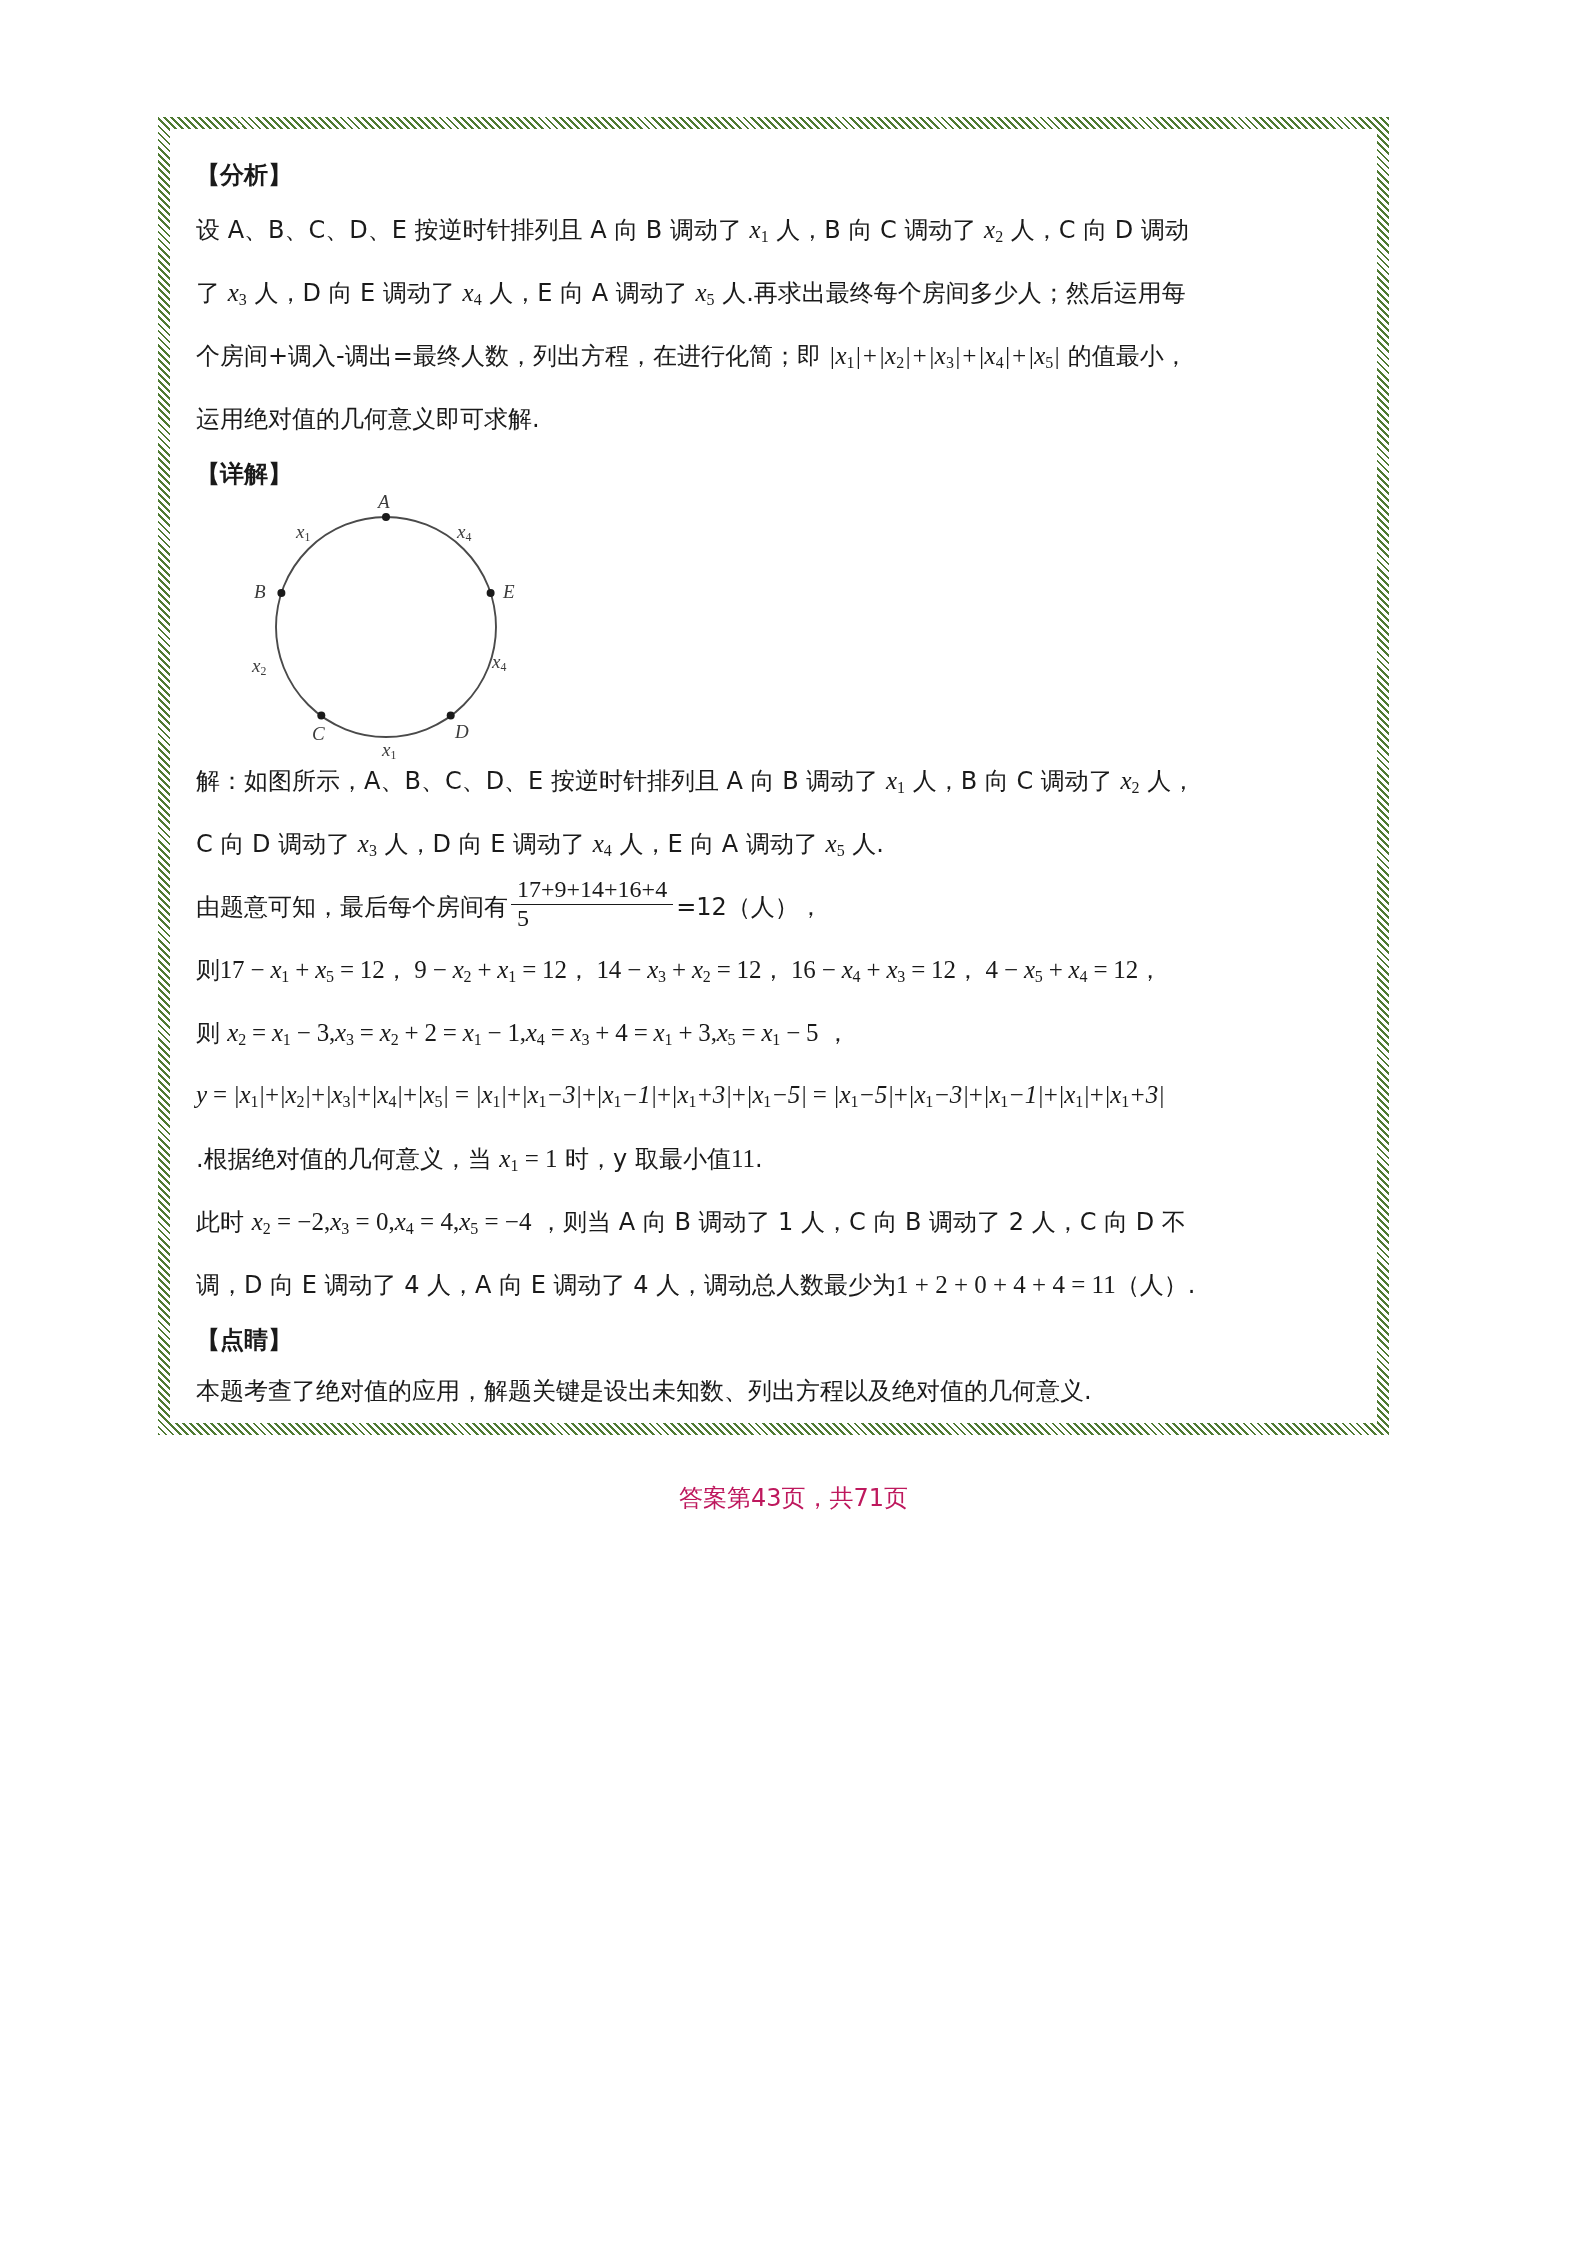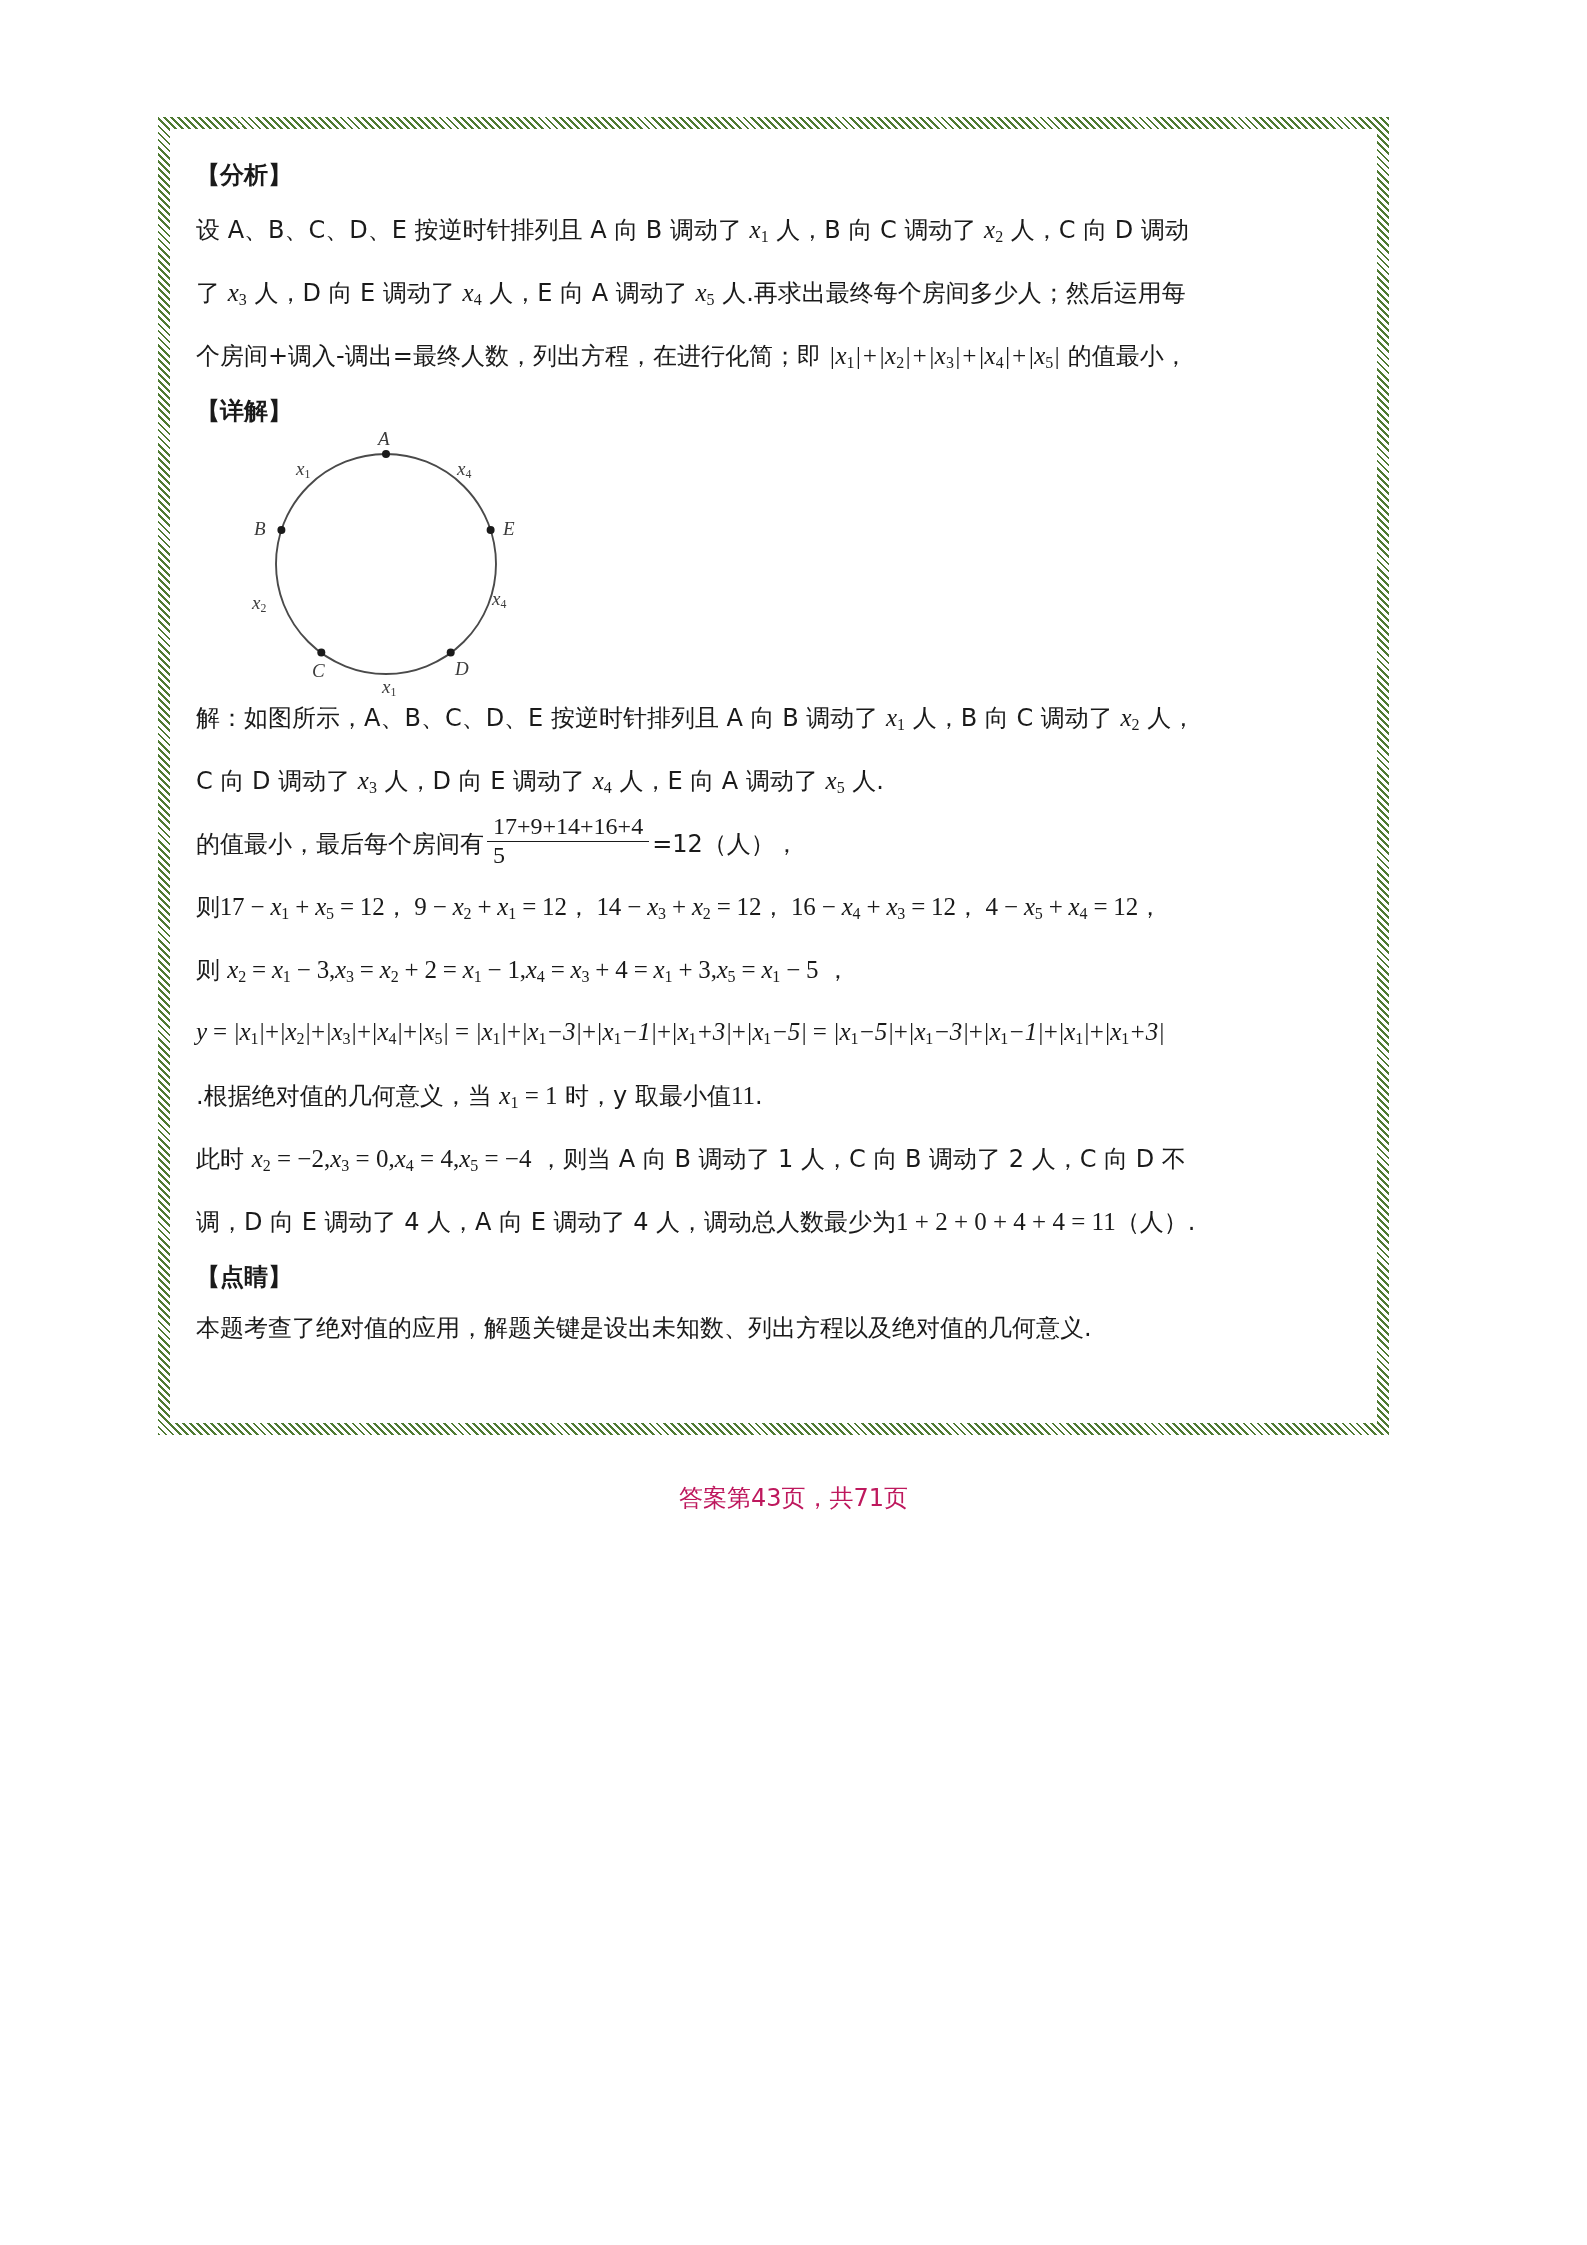--- a/index.html
+++ b/index.html
@@ -174,6 +174,9 @@
         <span class="zh">个房间+调入-调出=最终人数，列出方程，在进行化简；即 <span class="abs mi">|x<sub>1</sub>|+|x<sub>2</sub>|+|x<sub>3</sub>|+|x<sub>4</sub>|+|x<sub>5</sub>|</span> 的值最小，</span>
       </div>
 
+      <div class="tall">
+        <span class="zh">运用绝对值的几何意义即可求解.</span>
+      </div>
 
       <div class="short">
         <span class="tag">【详解】</span>

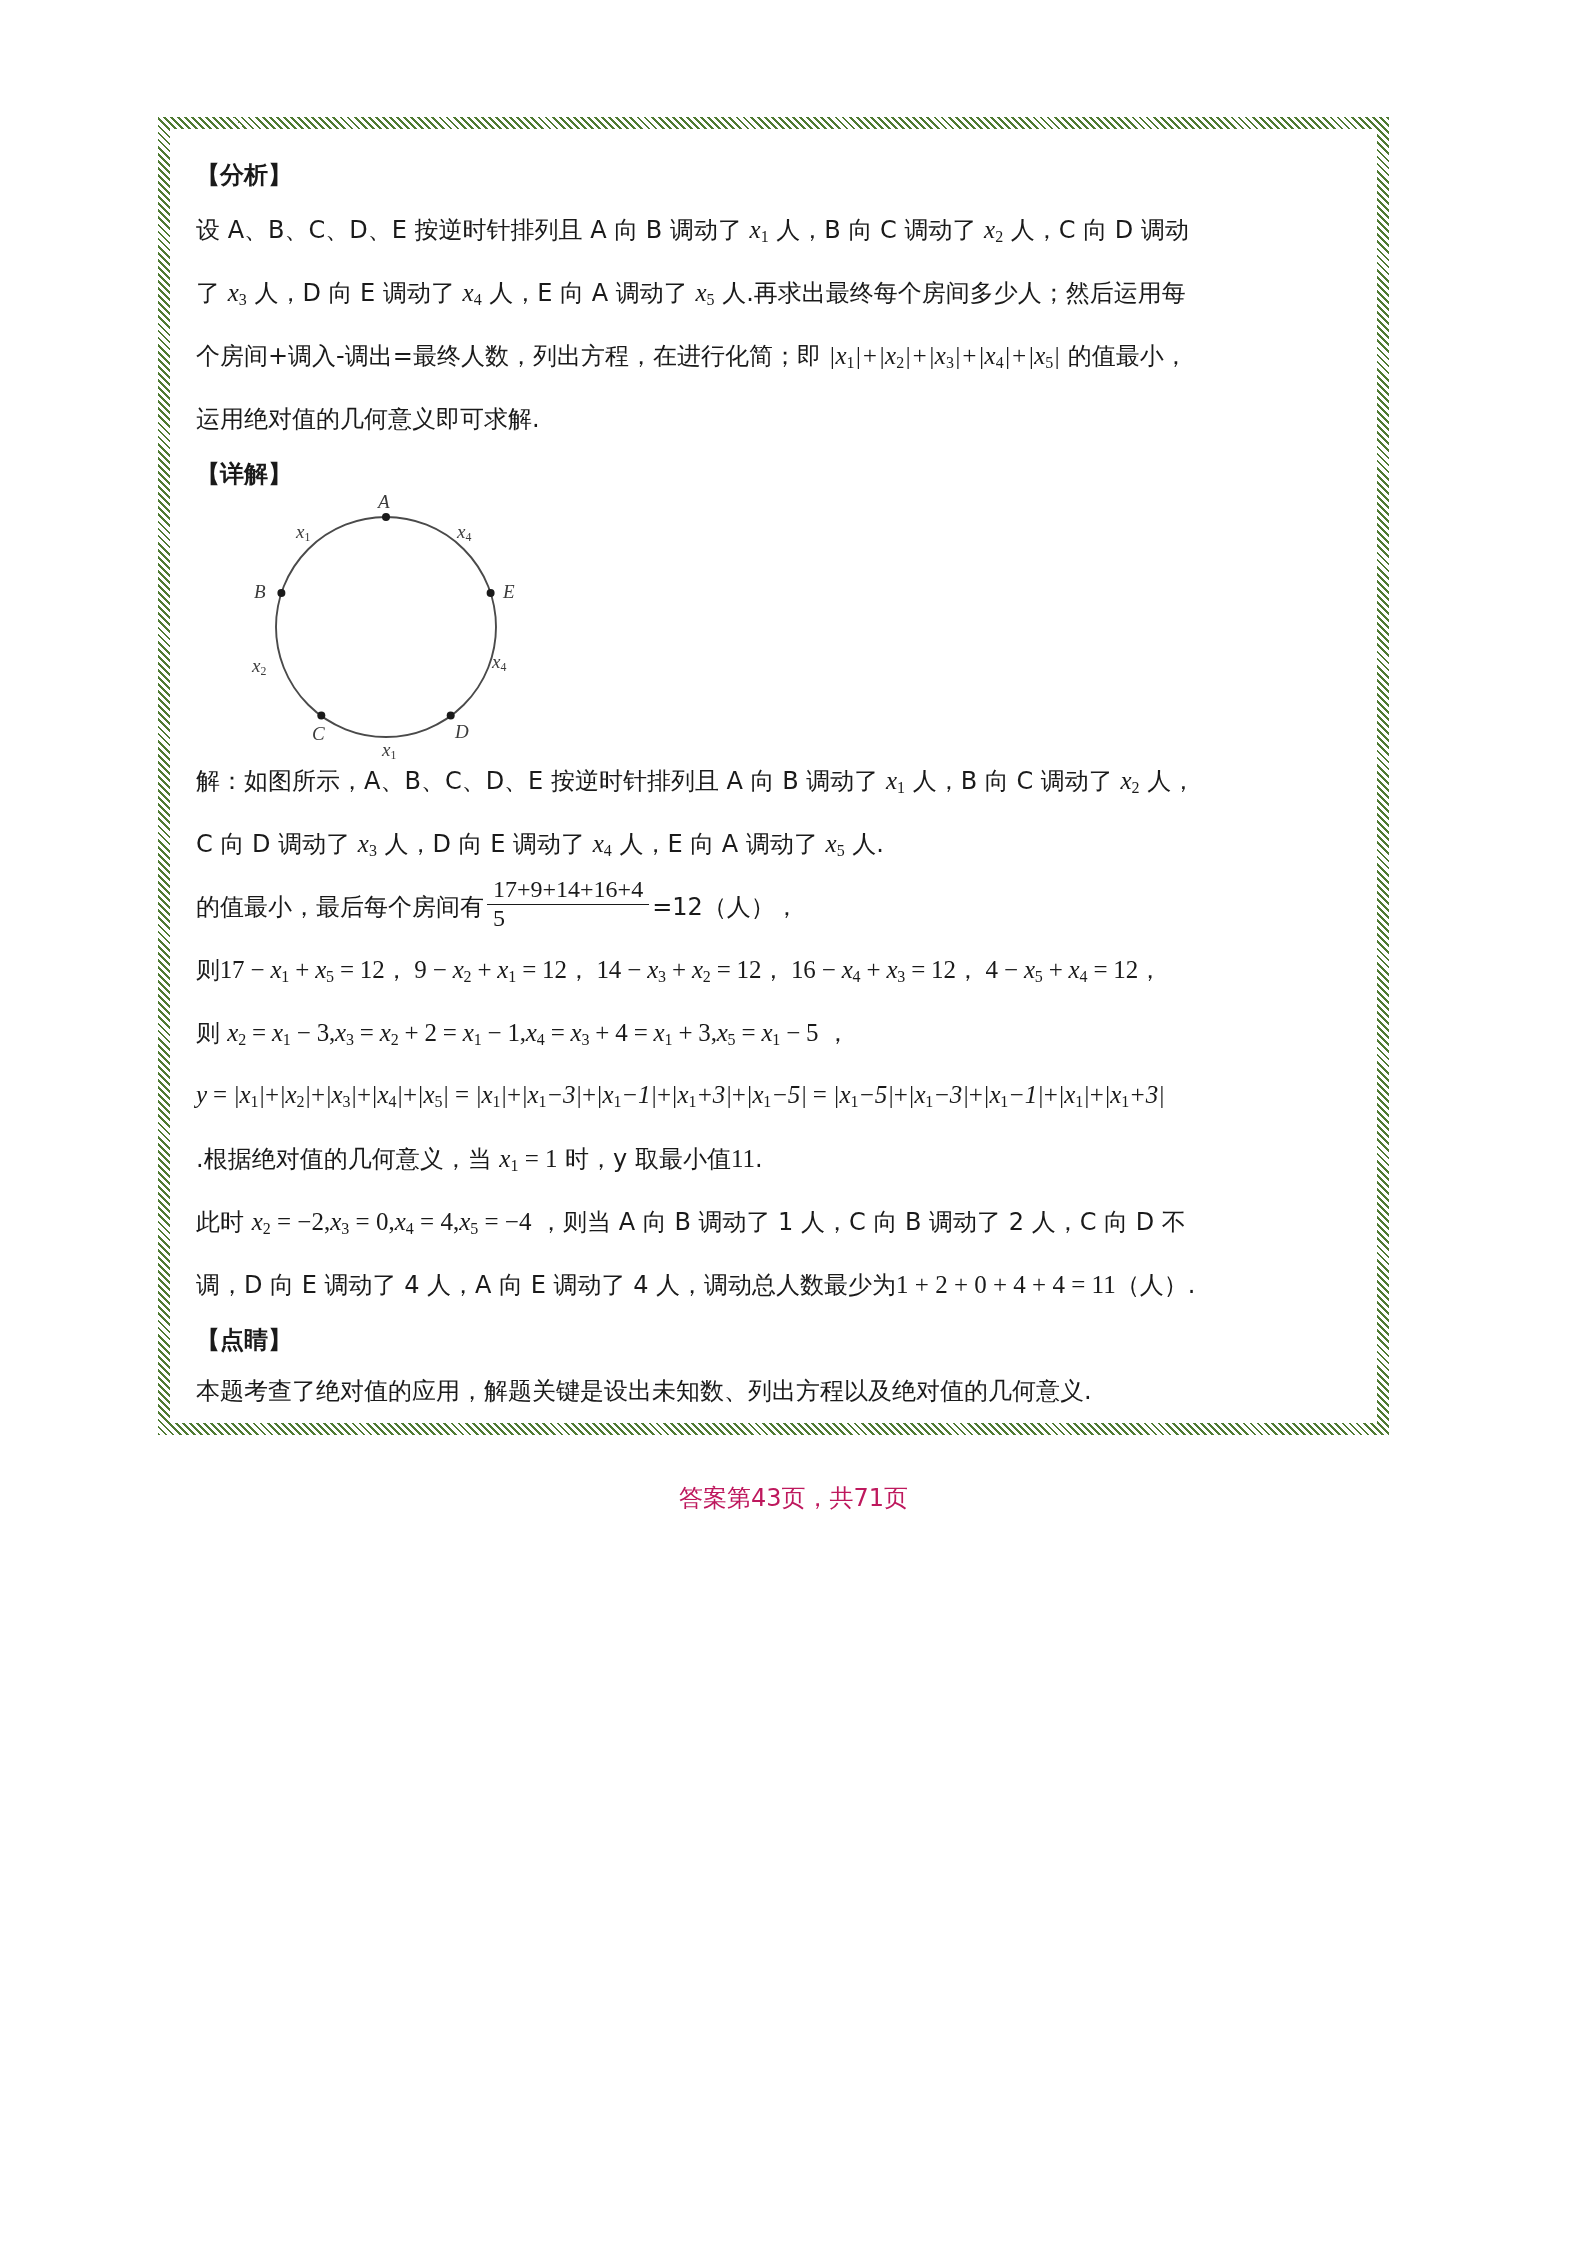--- a/index.html
+++ b/index.html
@@ -219,7 +219,7 @@
       </div>
 
       <div class="tall">
-        <span class="zh">的值最小，最后每个房间有</span>
+        <span class="zh">由题意可知，最后每个房间有</span>
         <span class="frac">
           <span class="num">17+9+14+16+4</span>
           <span class="den">5</span>

